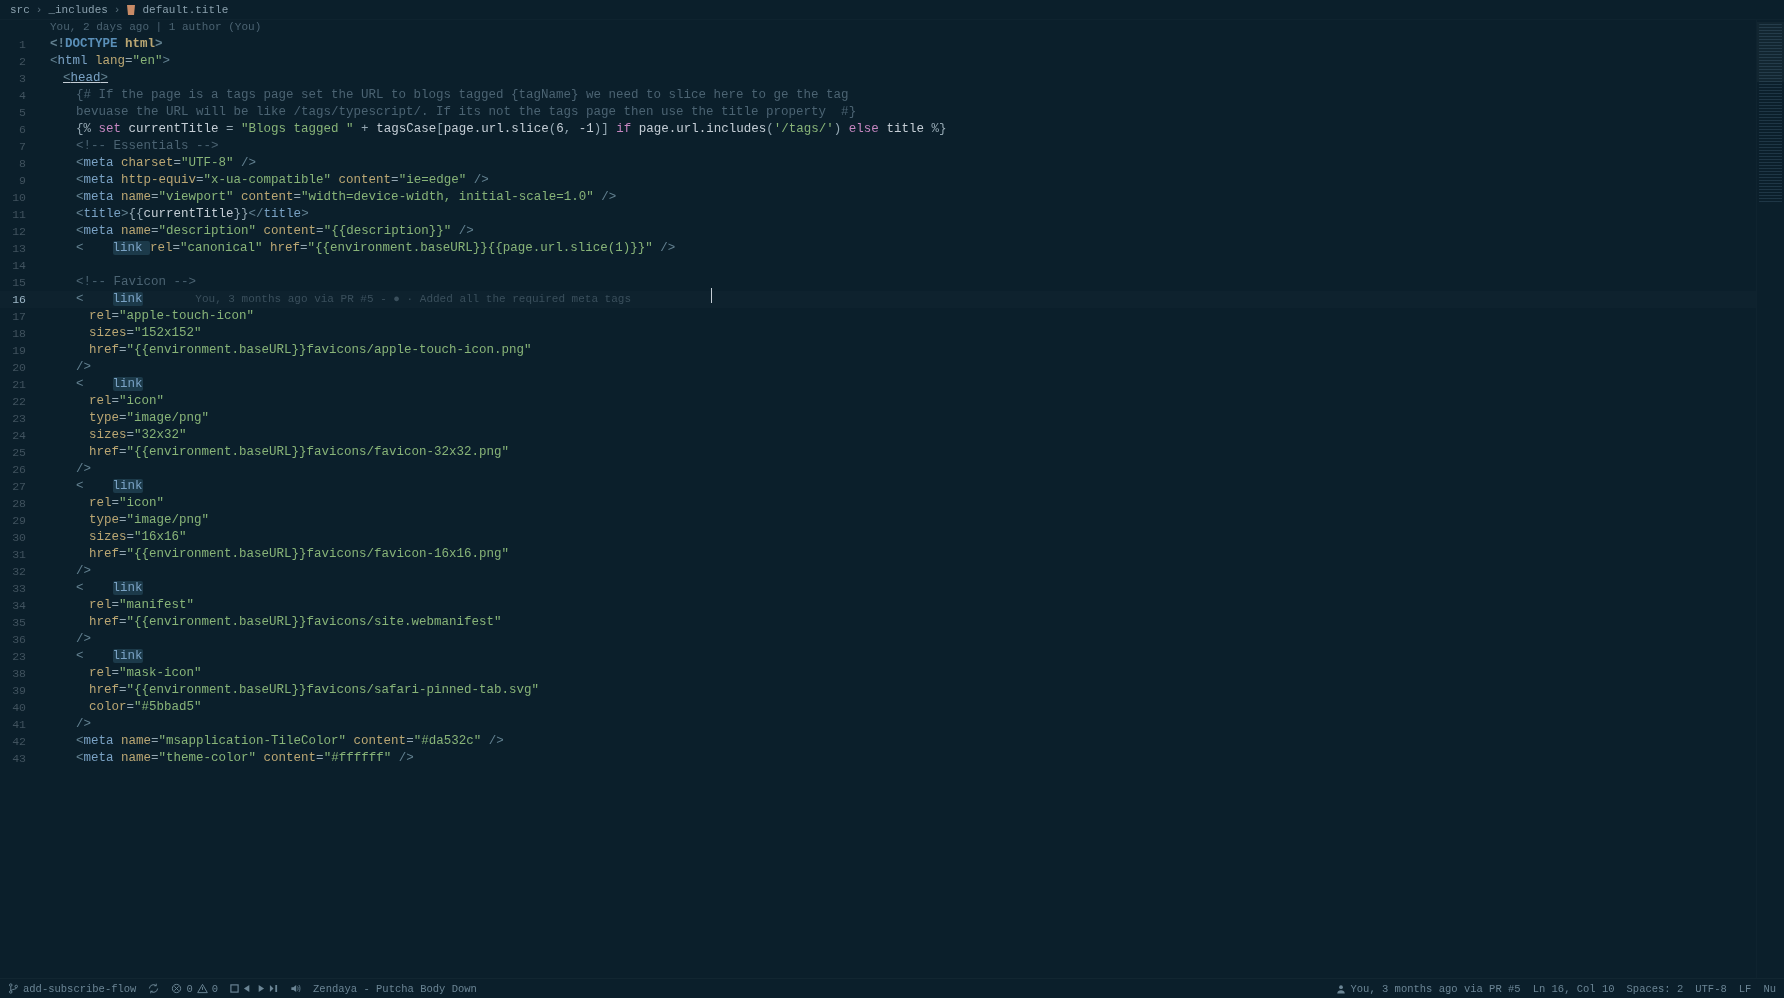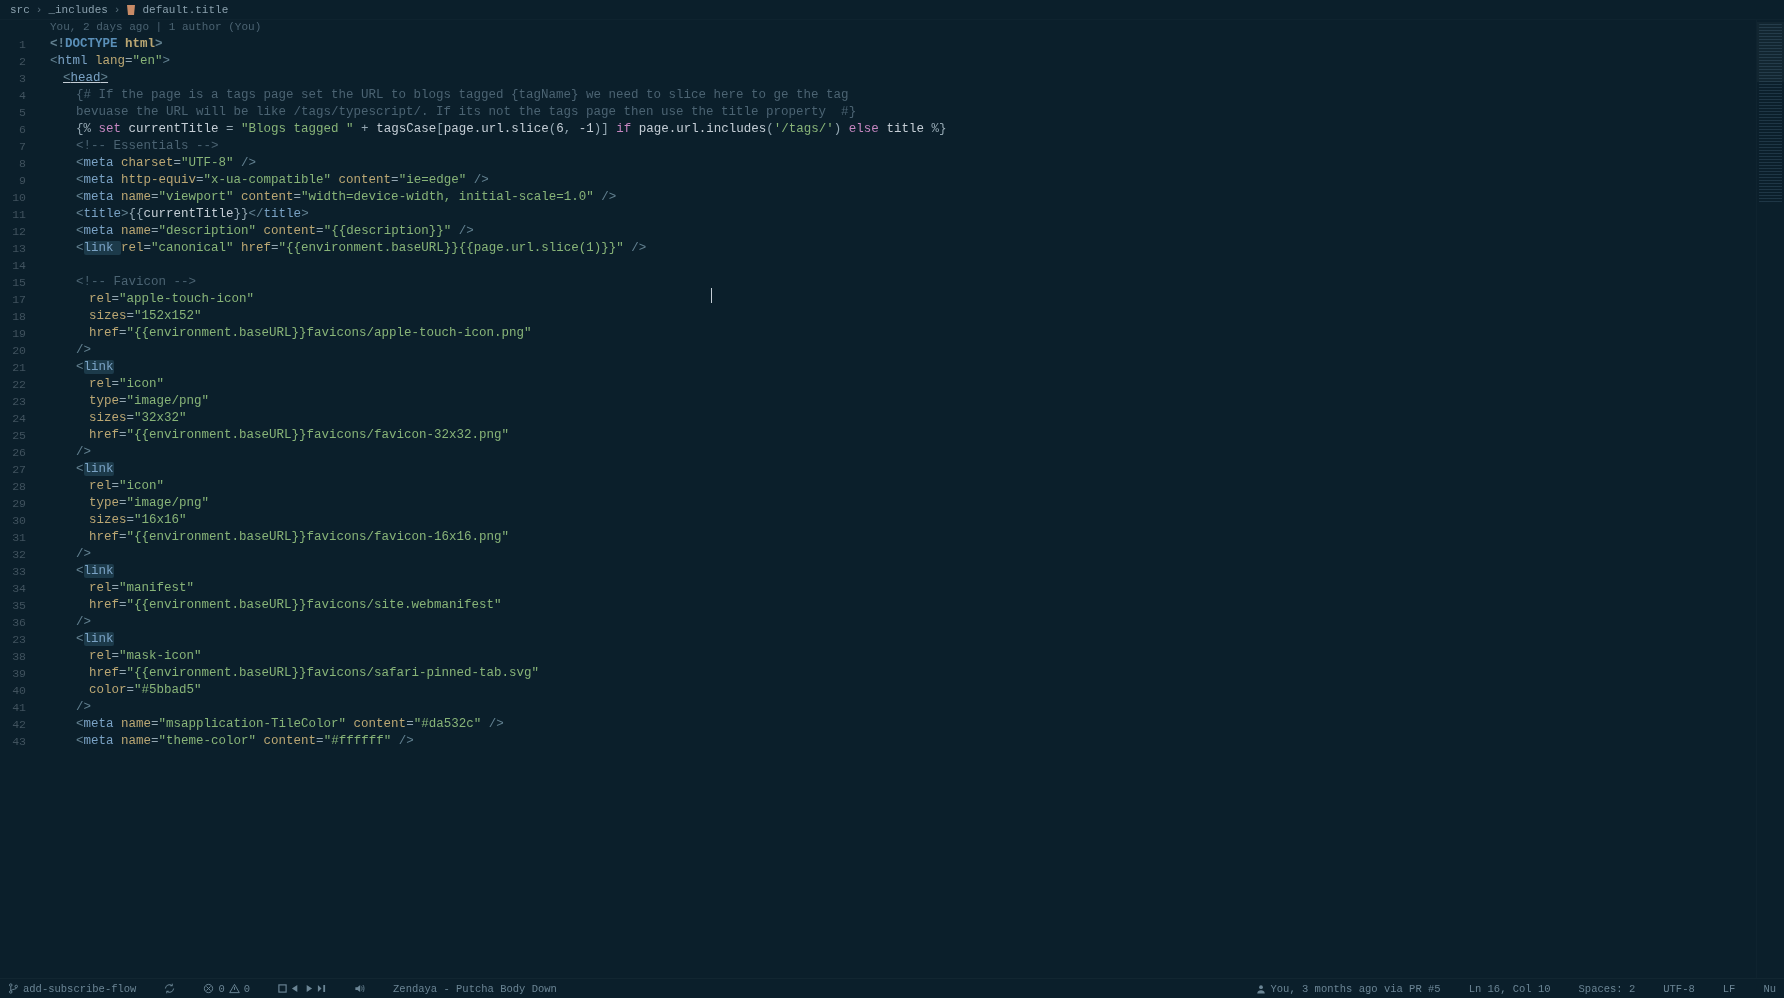--- a/index.html
+++ b/index.html
@@ -84,7 +84,7 @@
   .t-kw2{color:var(--keyword2)}
   .t-comment{color:var(--comment)}
   .t-text{color:var(--text)}
-  .hl{background:var(--hl);border-radius:2px;padding:0 0;}
+  .hl{background:var(--hl);border-radius:2px;padding:0 0;margin-left:29px;}
   .blame{color:var(--blame);font-size:11px;}
 
   

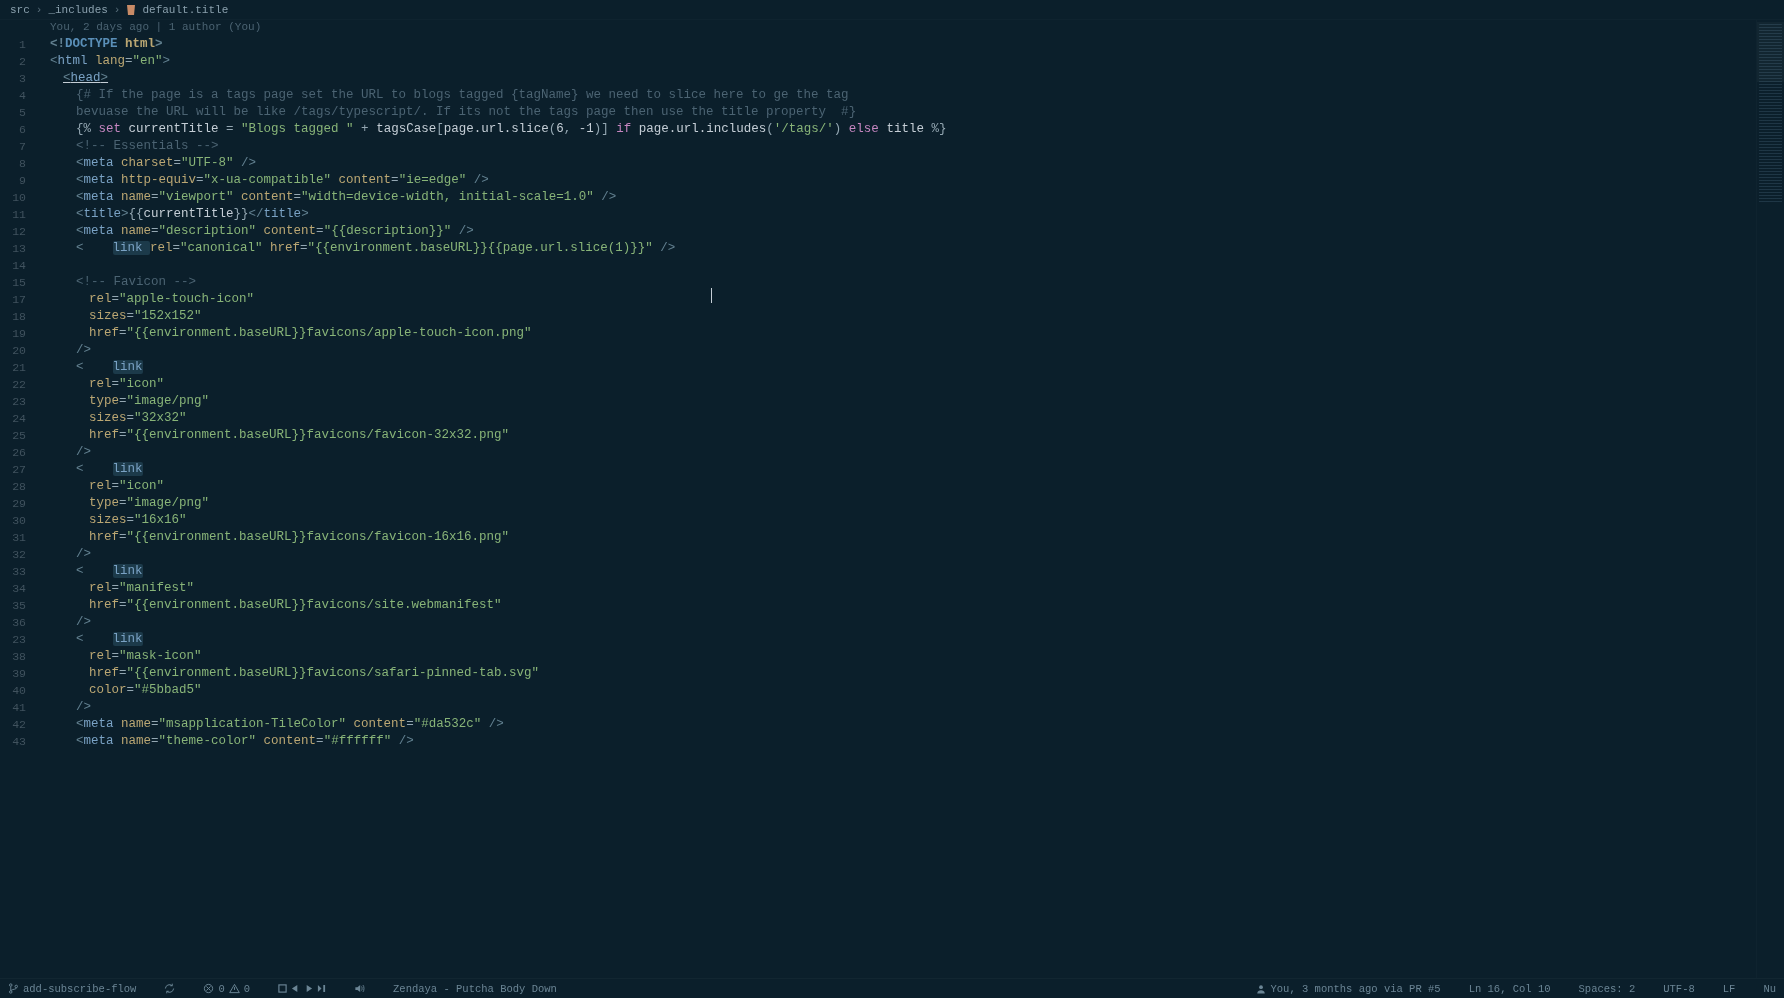--- a/index.html
+++ b/index.html
@@ -167,6 +167,7 @@
           <div class="line"><div class="gutter">13</div><div class="code" style="padding-left: 38px;"><span class="t-bracket">&lt;</span><span class="t-tag hl">link </span><span class="t-attr">rel</span><span class="t-punct">=</span><span class="t-str">"canonical" </span><span class="t-attr">href</span><span class="t-punct">=</span><span class="t-str">"{{environment.baseURL}}{{page.url.slice(1)}}"</span><span class="t-bracket"> /&gt;</span></div></div>
           <div class="line"><div class="gutter">14</div><div class="code" style="padding-left: 12px;"></div></div>
           <div class="line"><div class="gutter">15</div><div class="code" style="padding-left: 38px;"><span class="t-comment">&lt;!-- Favicon --&gt;</span></div></div>
+          <div class="line active"><div class="gutter">16</div><div class="code" style="padding-left: 38px;"><span class="t-bracket">&lt;</span><span class="t-tag hl">link</span><span class="blame">        You, 3 months ago via PR #5 - ● · Added all the required meta tags</span></div></div>
           <div class="line"><div class="gutter">17</div><div class="code" style="padding-left: 51px;"><span class="t-attr">rel</span><span class="t-punct">=</span><span class="t-str">"apple-touch-icon"</span></div></div>
           <div class="line"><div class="gutter">18</div><div class="code" style="padding-left: 51px;"><span class="t-attr">sizes</span><span class="t-punct">=</span><span class="t-str">"152x152"</span></div></div>
           <div class="line"><div class="gutter">19</div><div class="code" style="padding-left: 51px;"><span class="t-attr">href</span><span class="t-punct">=</span><span class="t-str">"{{environment.baseURL}}favicons/apple-touch-icon.png"</span></div></div>

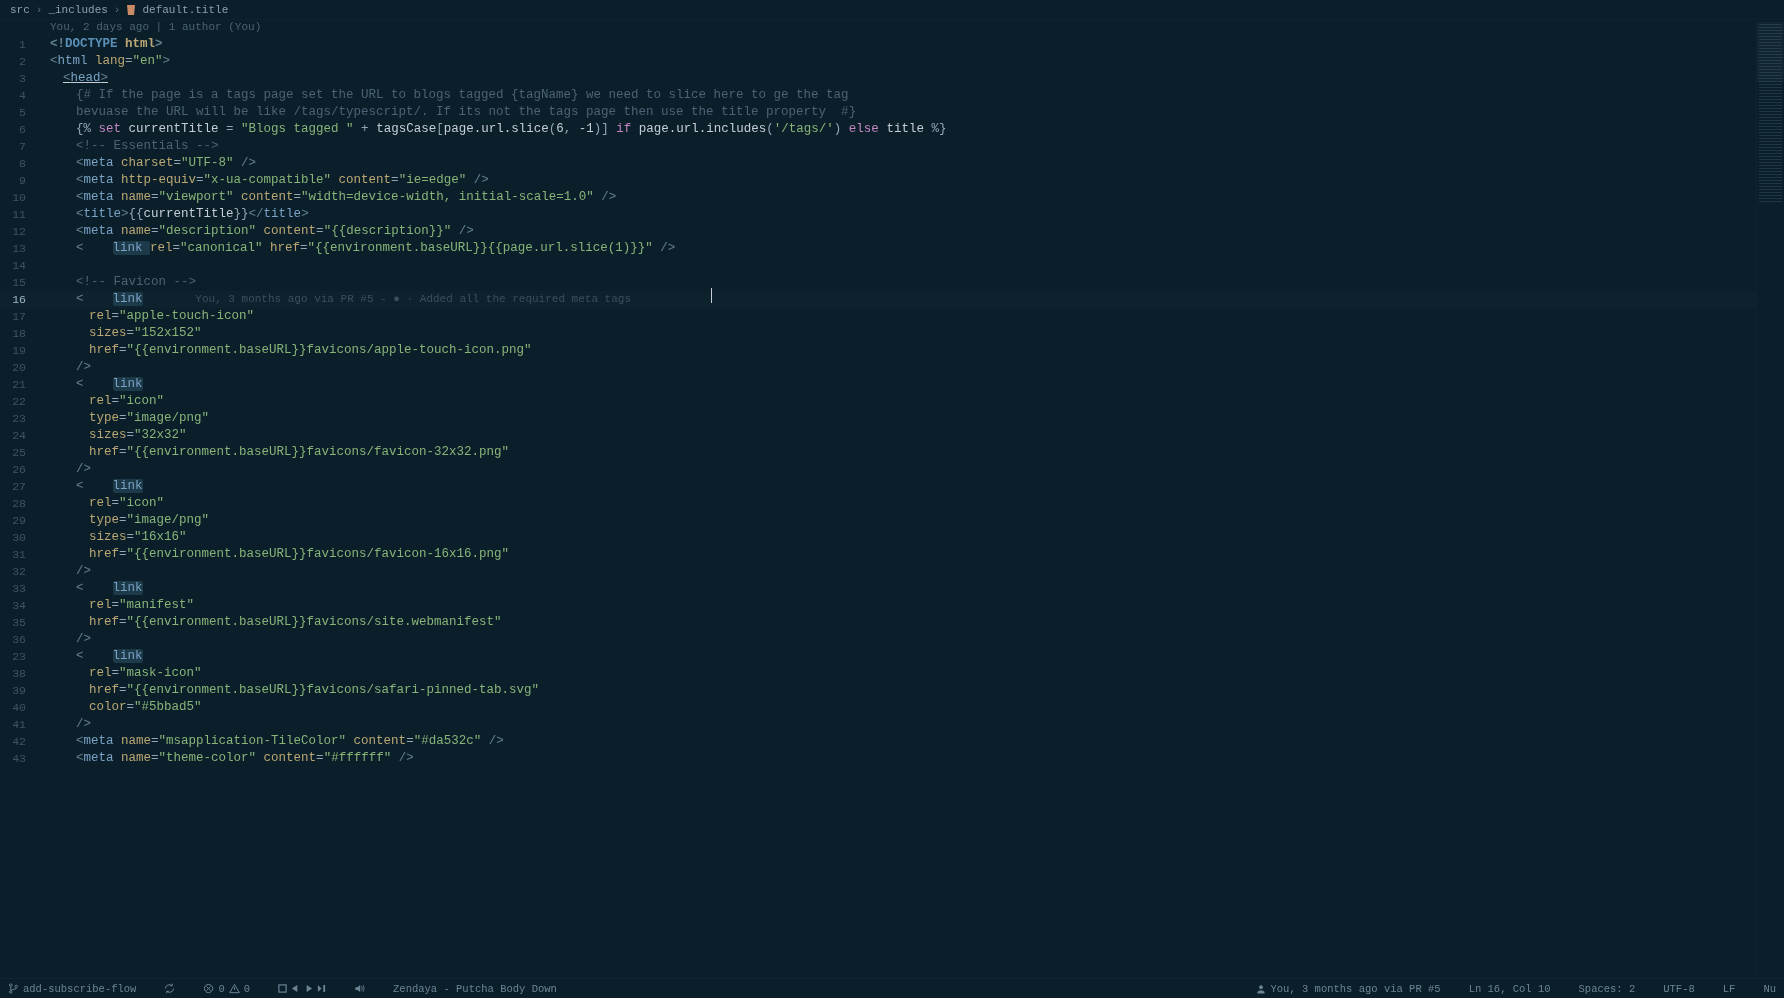--- a/index.html
+++ b/index.html
@@ -125,7 +125,7 @@
     font-size:10.5px;
     border-top:1px solid rgba(255,255,255,0.03);
   }
-  .status-left,.status-right{display:flex;align-items:center;gap:28px;text-align:center;}
+  .status-left,.status-right{display:flex;align-items:center;gap:12px;text-align:center;}
   .status-item{display:flex;align-items:center;gap:4px;cursor:pointer;}
   .ico{display:inline-flex;align-items:center;justify-content:center;}
   svg{display:block}

